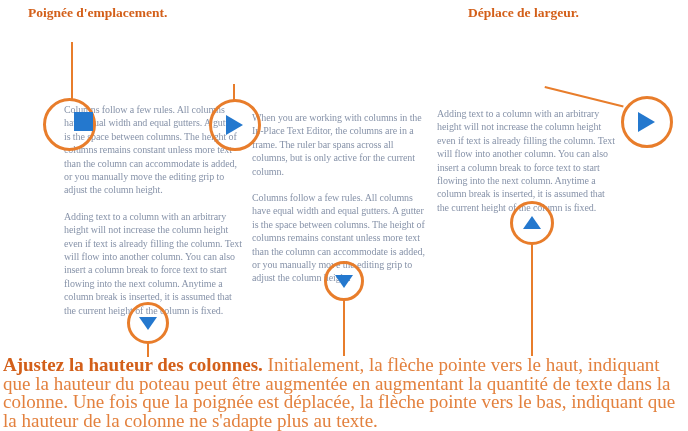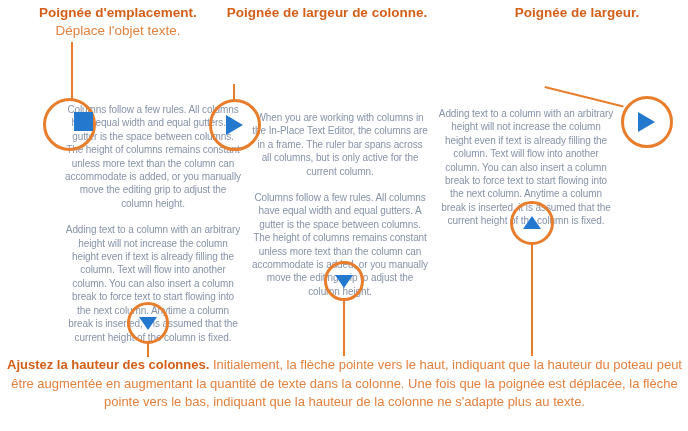--- a/index.html
+++ b/index.html
@@ -4,7 +4,7 @@
 <style>
   html,body{margin:0;padding:0;background:#ffffff;}
   .canvas{position:relative;width:688px;height:431px;background:#fff;overflow:hidden;
-          font-family:Liberation Sans, sans-serif;text-align:center;}
+          font-family:Liberation Serif, serif;}
   
   .callout{position:absolute;font-size:13.5px;line-height:17.5px;}
   .callout .t{font-weight:bold;color:var(--callout-title);}

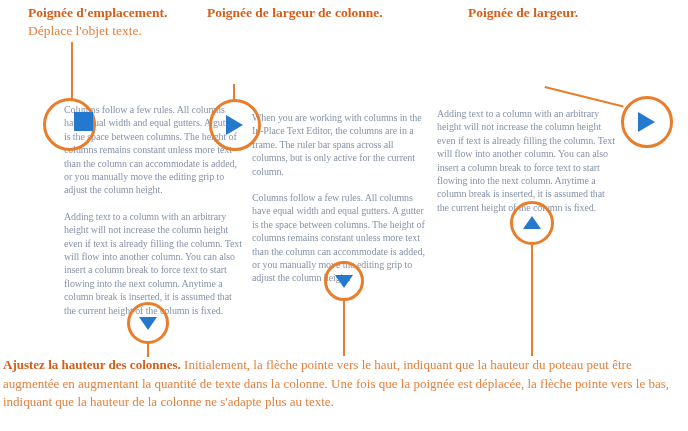--- a/index.html
+++ b/index.html
@@ -48,7 +48,6 @@
   </div>
 
   <div class="callout c2">
-    <div class="t">Poignée de largeur de colonne.</div>
   </div>
 
   <div class="callout c3">

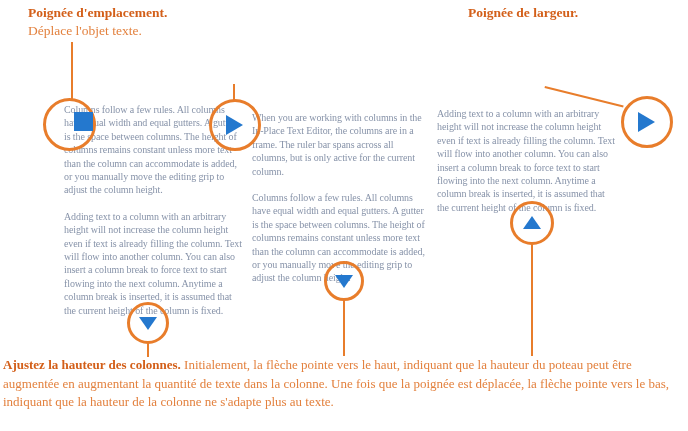--- a/index.html
+++ b/index.html
@@ -51,7 +51,7 @@
   </div>
 
   <div class="callout c3">
-    <div class="t">Poignée de largeur.</div>
+    <div class="t">Déplace de largeur.</div>
   </div>
 
   <div class="colmn colmn1">

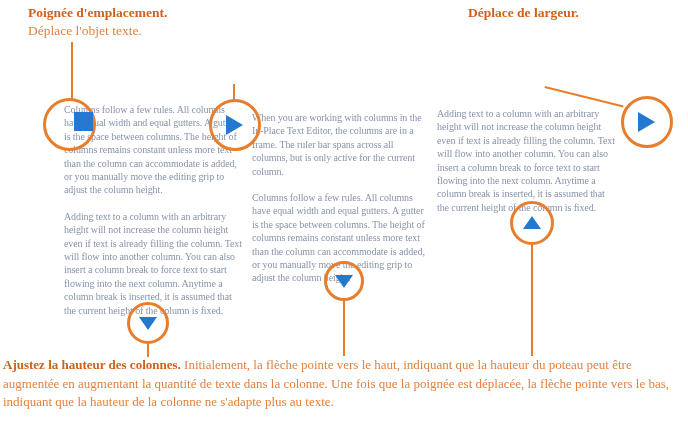--- a/index.html
+++ b/index.html
@@ -44,7 +44,6 @@
 
   <div class="callout c1">
     <div class="t">Poignée d'emplacement.</div>
-    <div class="b">Déplace l'objet texte.</div>
   </div>
 
   <div class="callout c2">

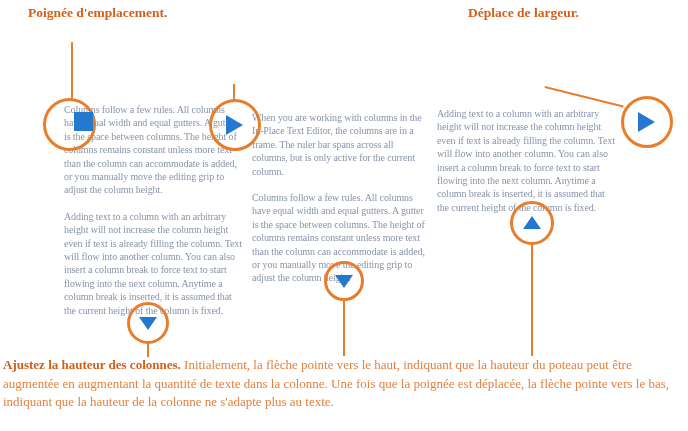--- a/index.html
+++ b/index.html
@@ -12,7 +12,7 @@
   .c1{left:28px;top:4px;width:180px;}
   .c2{left:207px;top:4px;width:240px;}
   .c3{left:468px;top:4px;width:218px;}
-  .c4{left:3px;top:356px;width:683px;font-size:13px;line-height:18.5px;color:var(--callout-body);}
+  .c4{left:3px;top:356px;width:683px;font-size:19px;line-height:18.5px;color:var(--callout-body);}
   .c4 .t{color:var(--callout-title);}
   
   .colmn{position:absolute;font-size:10px;line-height:13.4px;color:var(--column-text);

